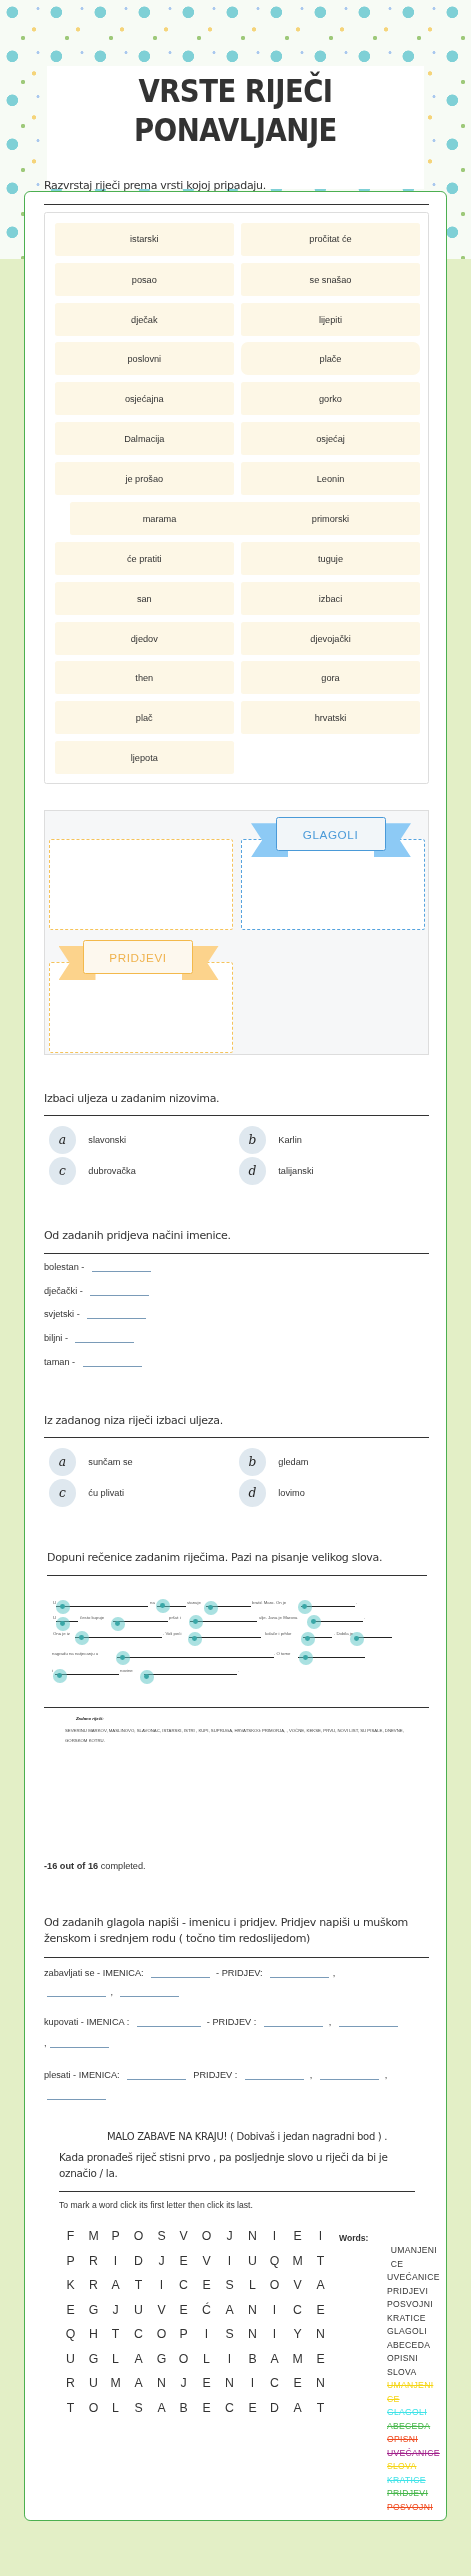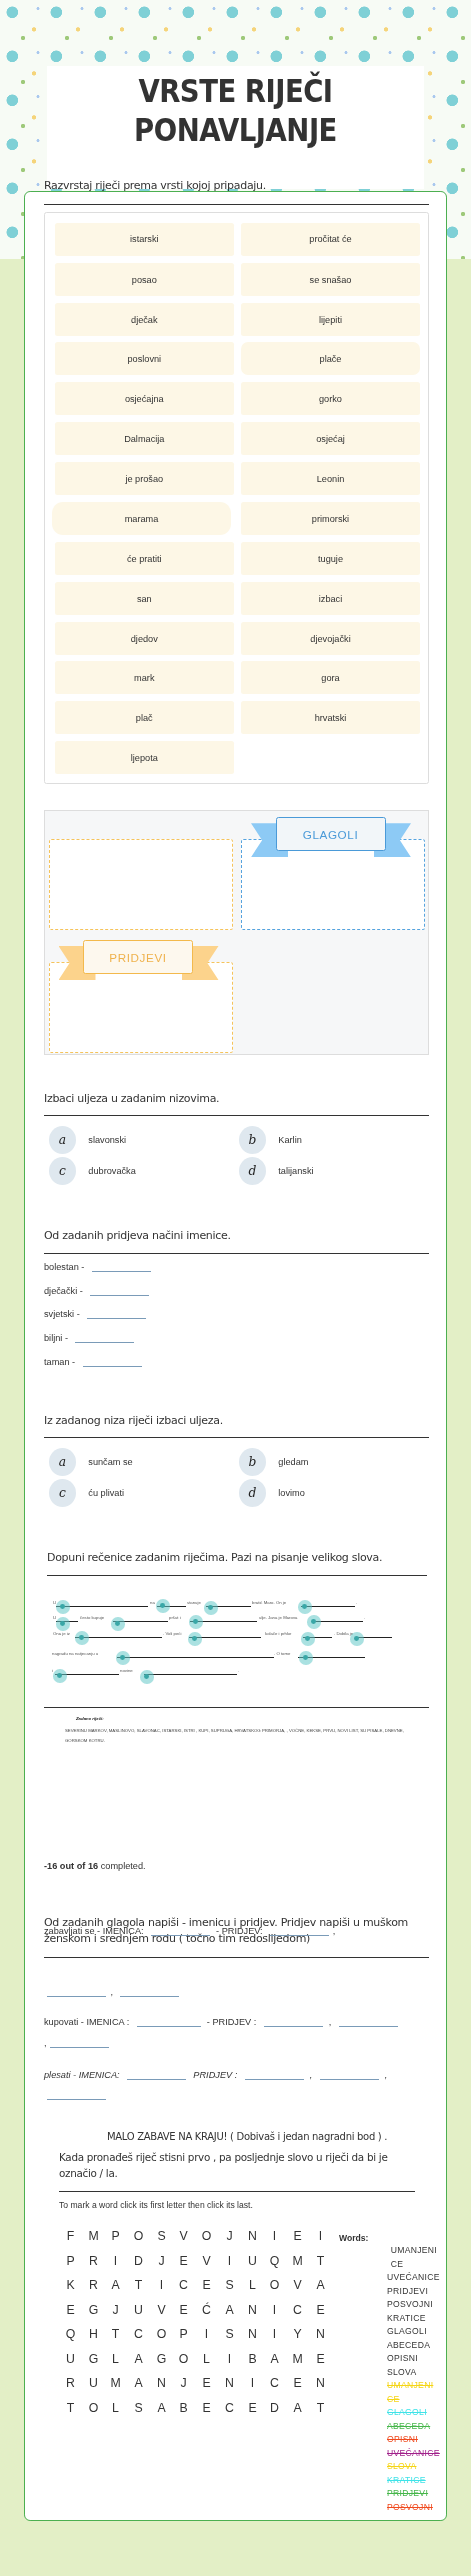--- a/index.html
+++ b/index.html
@@ -158,7 +158,7 @@
     <div class="chip" style="left: 196px; top: 209px;">osjećaj</div>
     <div class="chip" style="left: 9.8px; top: 249px;">je prošao</div>
     <div class="chip" style="left: 196px; top: 249px;">Leonin</div>
-    <div class="chip" style="left: 7px; top: 289px; border-radius: 11px;">marama</div>
+    <div class="chip" style="left: 25px; top: 289px;">marama</div>
     <div class="chip" style="left: 196px; top: 289px;">primorski</div>
     <div class="chip" style="left: 9.8px; top: 329px;">će pratiti</div>
     <div class="chip" style="left: 196px; top: 329px;">tuguje</div>

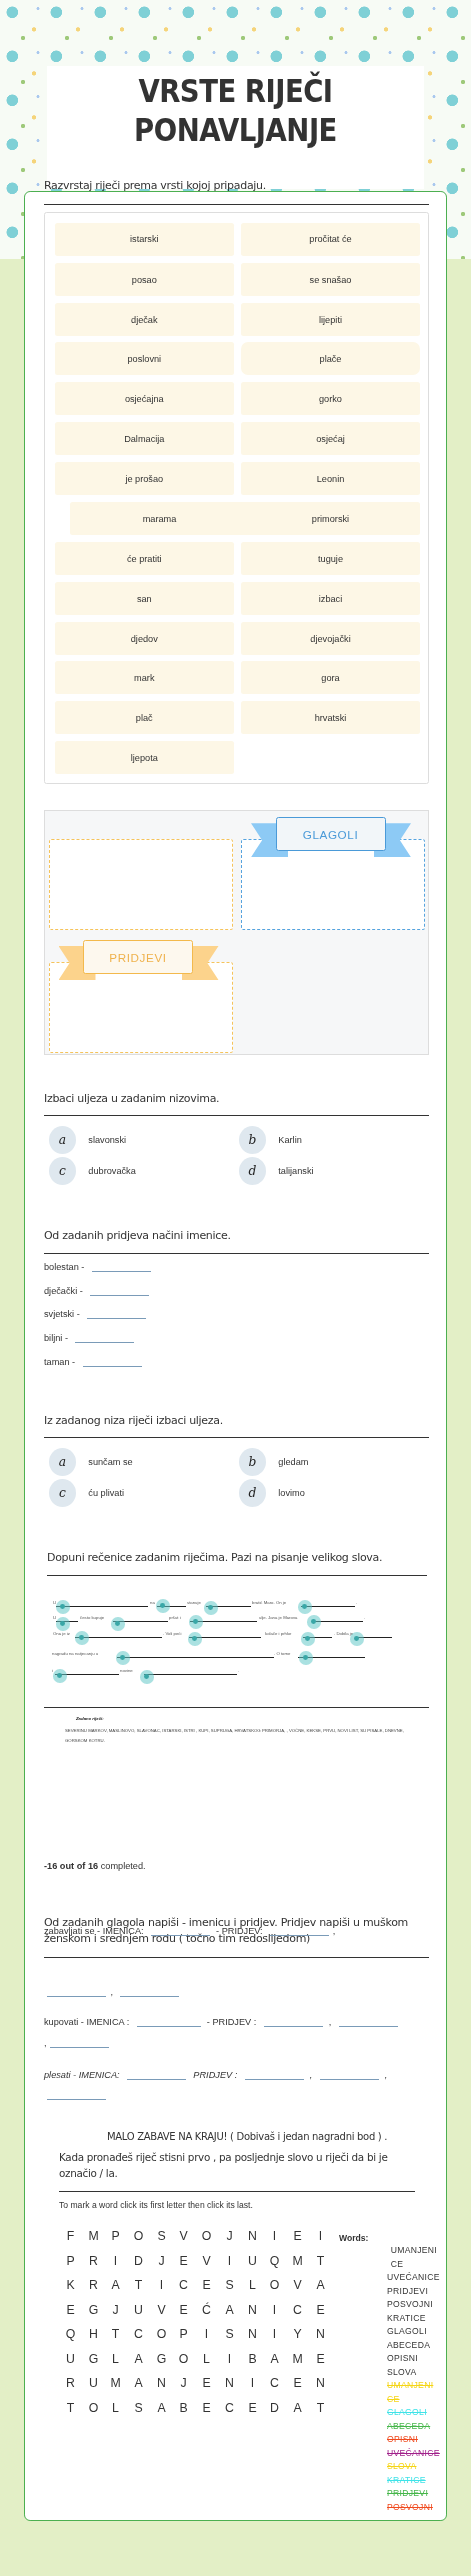--- a/index.html
+++ b/index.html
@@ -166,7 +166,7 @@
     <div class="chip" style="left: 196px; top: 369px;">izbaci</div>
     <div class="chip" style="left: 9.8px; top: 409px;">djedov</div>
     <div class="chip" style="left: 196px; top: 409px;">djevojački</div>
-    <div class="chip" style="left: 9.8px; top: 448px;">mark</div>
+    <div class="chip" style="left: 9.8px; top: 448px;">then</div>
     <div class="chip" style="left: 196px; top: 448px;">gora</div>
     <div class="chip" style="left: 9.8px; top: 488px;">plač</div>
     <div class="chip" style="left: 196px; top: 488px;">hrvatski</div>

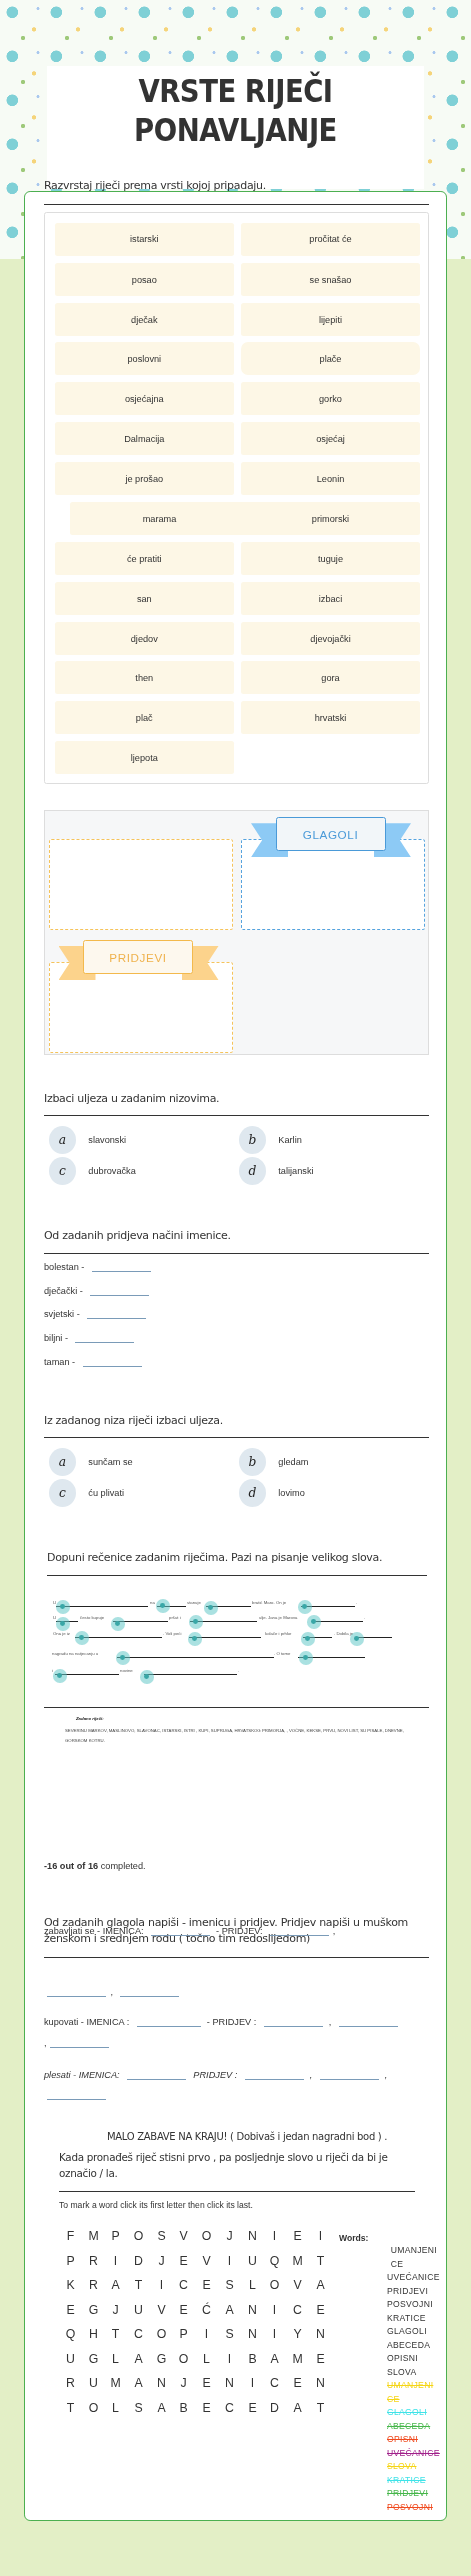--- a/index.html
+++ b/index.html
@@ -324,7 +324,7 @@
 <div class="section-heading" style="top:1915px; line-height:16px;">Od zadanih glagola napiši - imenicu i pridjev. Pridjev napiši u muškom ženskom i srednjem rodu ( točno tim redoslijedom)</div>
 <div class="hr" style="top:1957px;"></div>
 
-<div class="fill-row" style="top:1922px;">
+<div class="fill-row" style="top:1964px;">
   <span>zabavljati se - IMENICA:</span>
   <span class="blank"></span>
   <span style="margin-left:6.1px;">- PRIDJEV:</span>

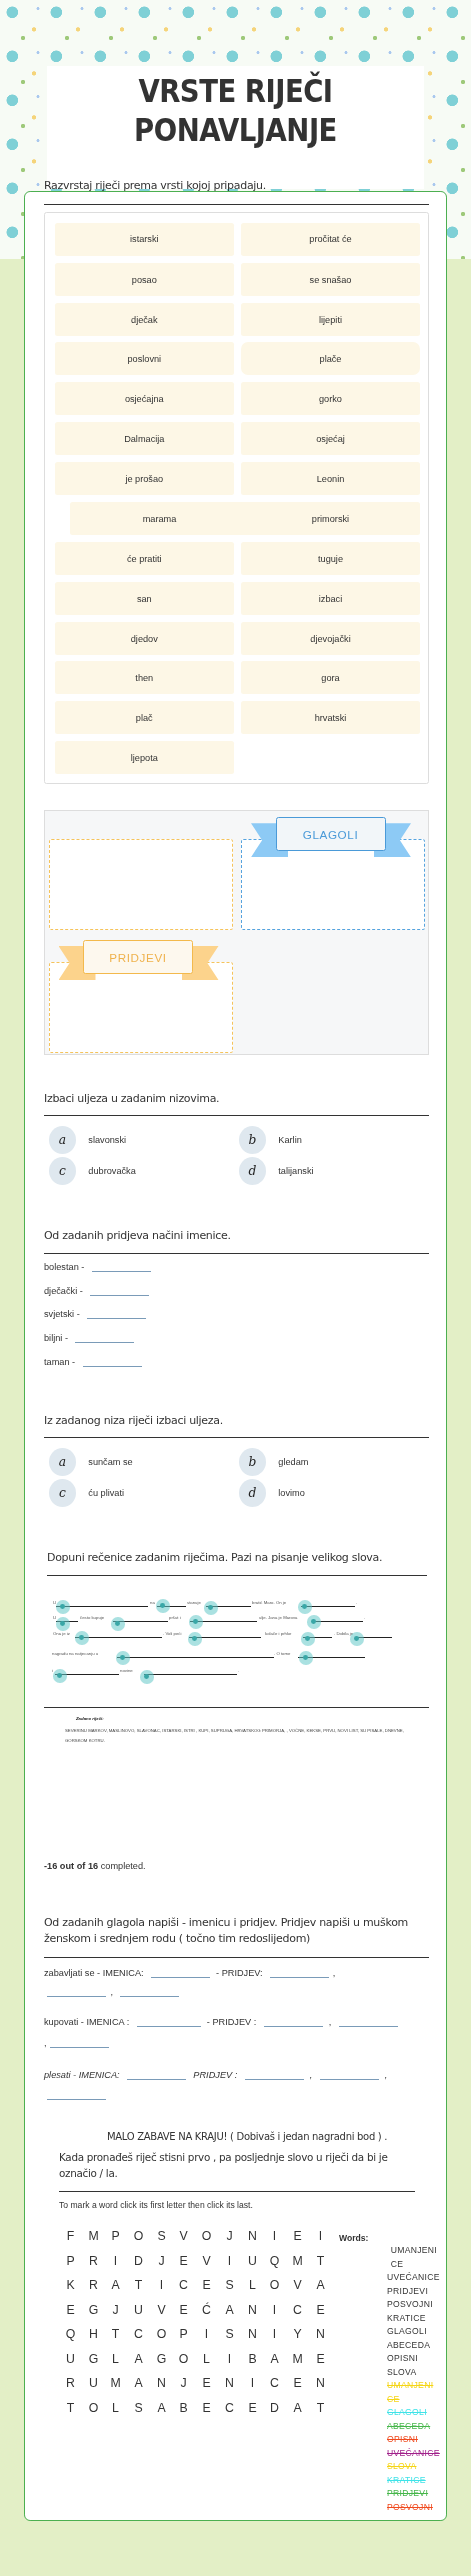--- a/index.html
+++ b/index.html
@@ -348,7 +348,7 @@
   <span>,</span>
   <span class="blank" style="margin-left:3.7px;"></span>
 </div>
-<div class="fill-row" style="top:2066px;font-style:italic;">
+<div class="fill-row" style="top:2066px;">
   <span>plesati - IMENICA:</span>
   <span class="blank"></span>
   <span style="margin-left:7.4px;">PRIDJEV :</span>

